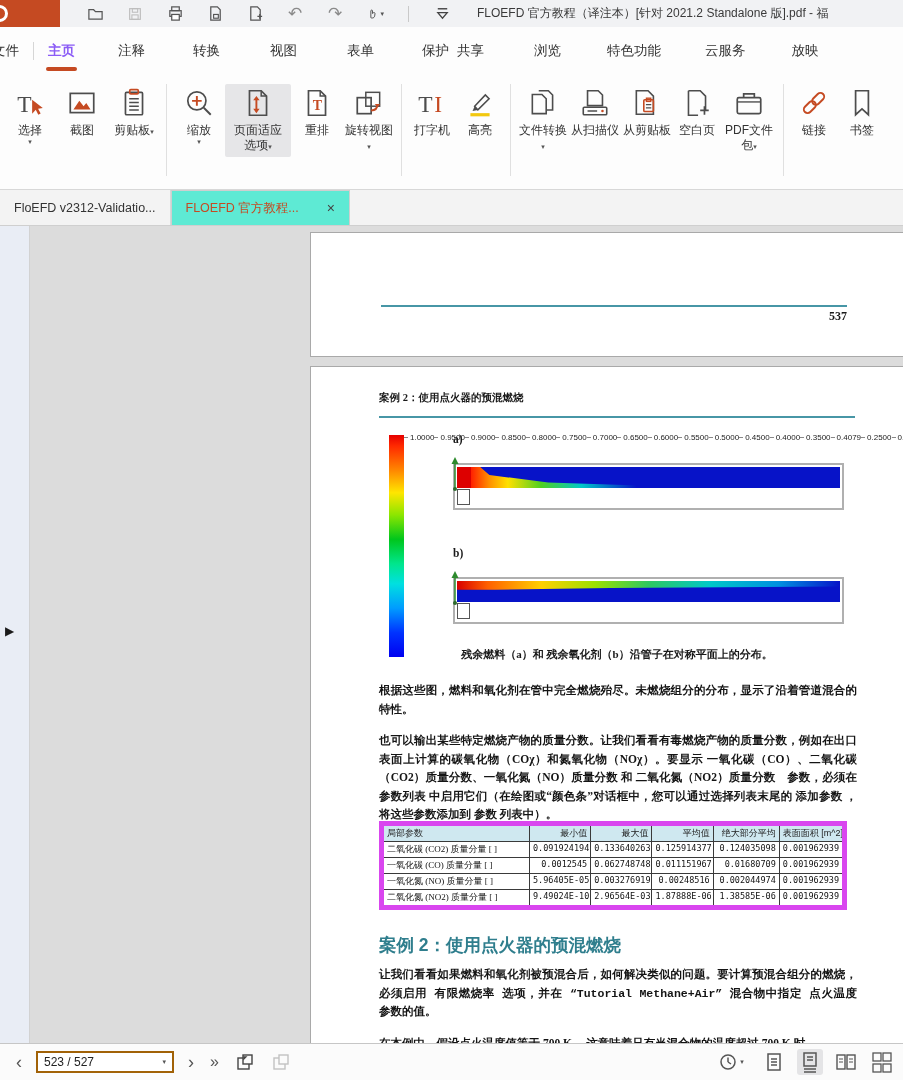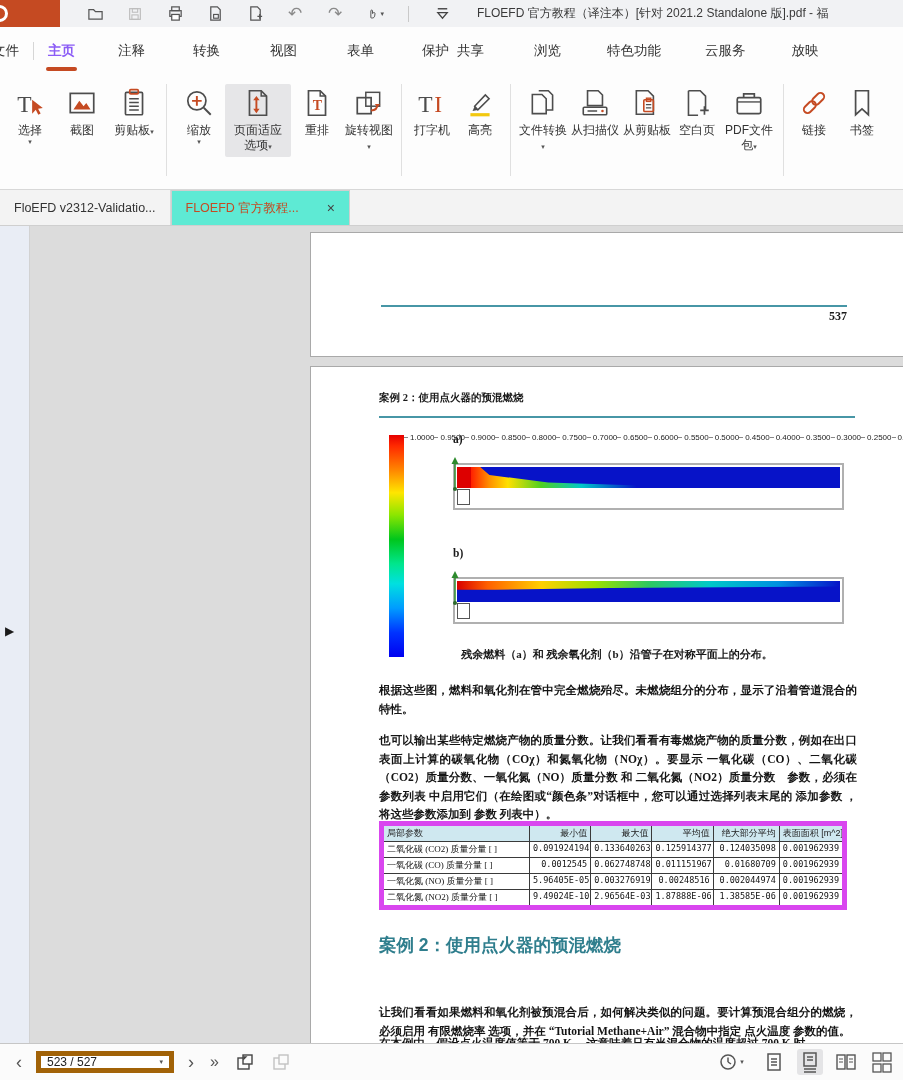--- a/index.html
+++ b/index.html
@@ -449,7 +449,7 @@
             </div>
             <div class="tickrow">
               <span class="tickmark"></span>
-              <span>0.3000</span>
+              <span>0.4079</span>
             </div>
             <div class="tickrow">
               <span class="tickmark"></span>

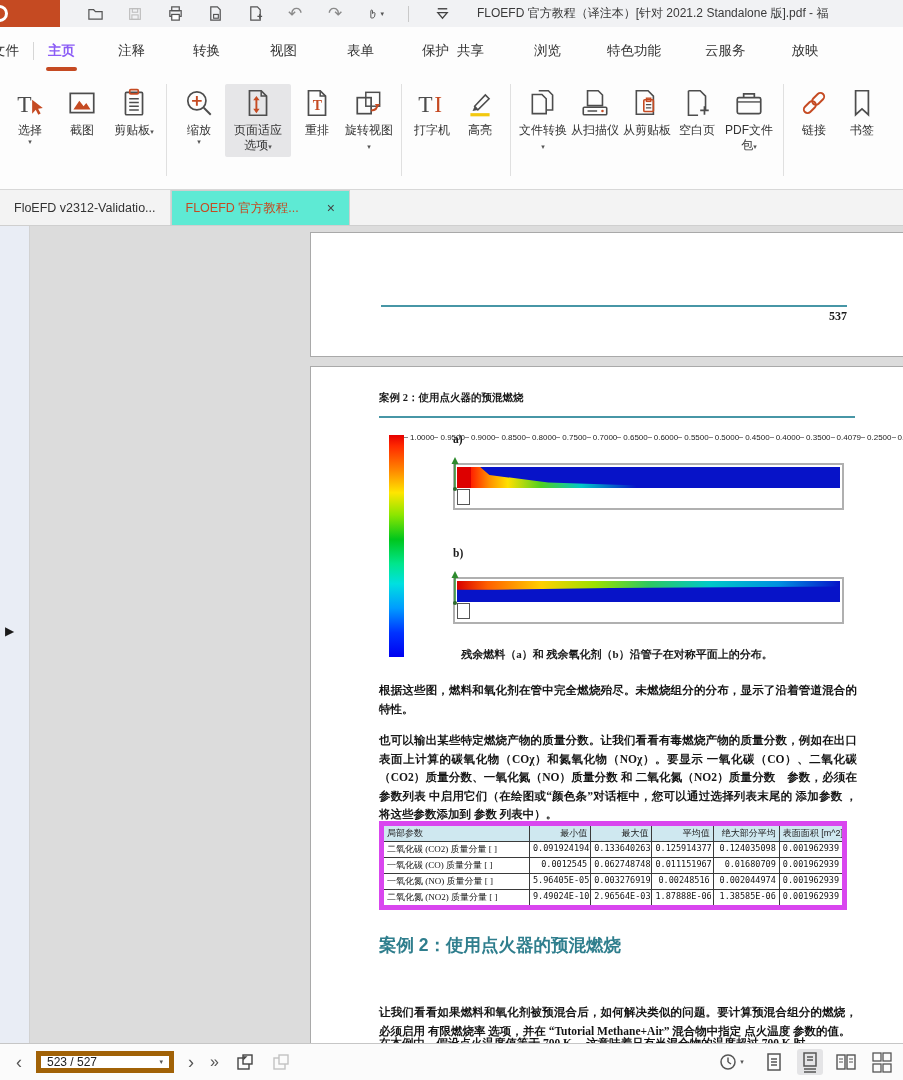--- a/index.html
+++ b/index.html
@@ -560,7 +560,7 @@
 
       <div class="section-head">案例 2：使用点火器的预混燃烧</div>
 
-      <div class="para serif" style="top:636px;">让我们看看如果燃料和氧化剂被预混合后，如何解决类似的问题。要计算预混合组分的燃烧，必须启用 有限燃烧率 选项，并在 “Tutorial Methane+Air” 混合物中指定 点火温度 参数的值。</div>
+      <div class="para serif" style="top:599px;font-family:Liberation Mono, monospace;">让我们看看如果燃料和氧化剂被预混合后，如何解决类似的问题。要计算预混合组分的燃烧，必须启用 有限燃烧率 选项，并在 “Tutorial Methane+Air” 混合物中指定 点火温度 参数的值。</div>
       <div class="para serif" style="top:667px;">在本例中，假设点火温度值等于 700 K。 这意味着只有当混合物的温度超过 700 K 时</div>
     </div>
   </div>

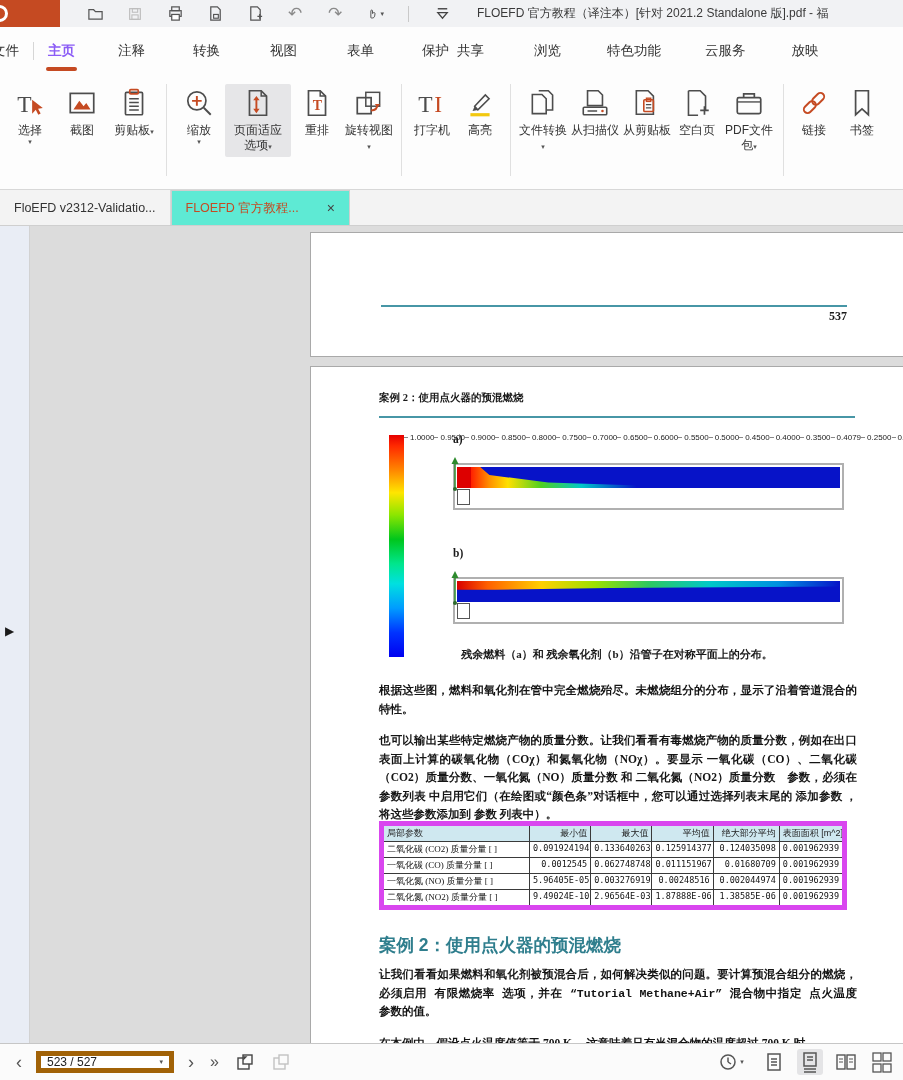--- a/index.html
+++ b/index.html
@@ -112,7 +112,7 @@
   .statusbar { position:absolute; left:0; top:1043px; width:903px; height:37px; background:#fbfbfb;
     border-top:1px solid #c6c6c6; display:flex; align-items:center; padding:0 8px; }
   .sb-btn { color:#555; font-size:15px; padding:0 8px; line-height:1; }
-  .pagebox { width:138px; height:22px; background:#fff; border:5px solid #a16207; display:flex;
+  .pagebox { width:138px; height:22px; background:#fff; border:2px solid #a16207; display:flex;
     align-items:center; padding:0 6px; margin:0 6px; }
   .pagebox .val { flex:1; font-size:12px; color:#222; }
   .sb-icons-right { margin-left:auto; display:flex; align-items:center; gap:10px; }

